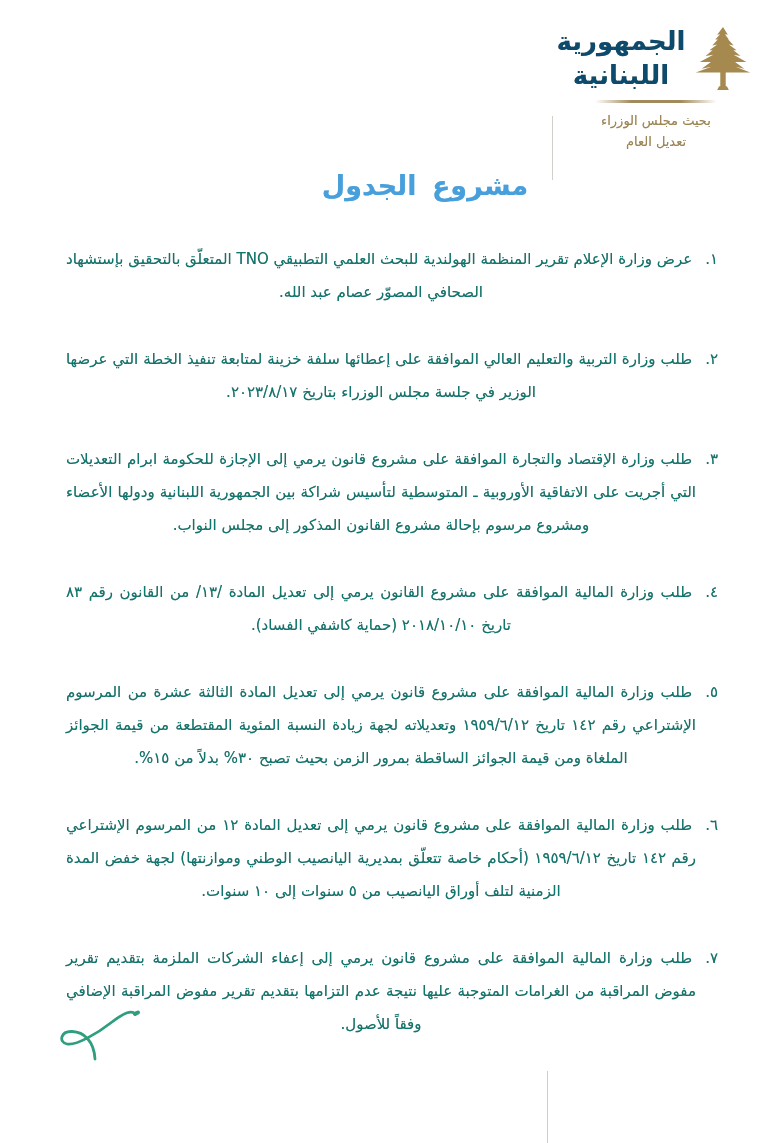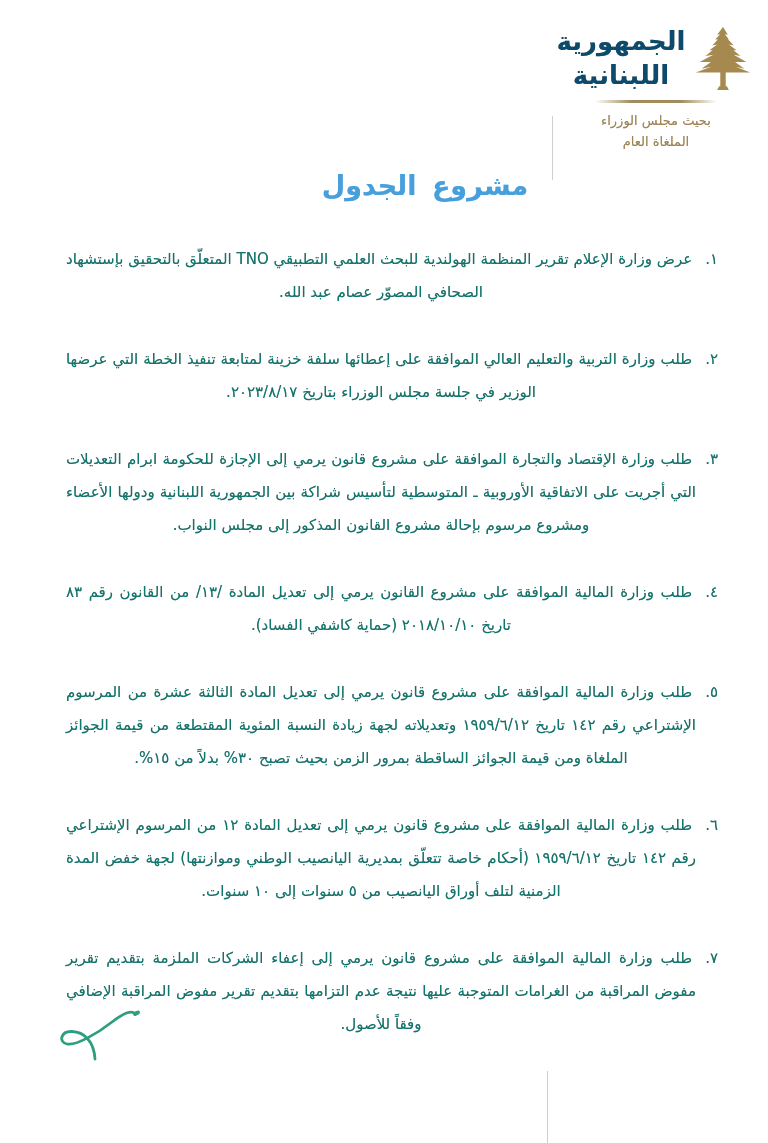--- a/index.html
+++ b/index.html
@@ -106,7 +106,7 @@
     </div>
     <div class="emblem-divider"></div>
     <div class="emblem-org1">بحيث مجلس الوزراء</div>
-    <div class="emblem-org2">الملغاة العام</div>
+    <div class="emblem-org2">تعديل العام</div>
   </div>
   <div class="header-vline"></div>
 

